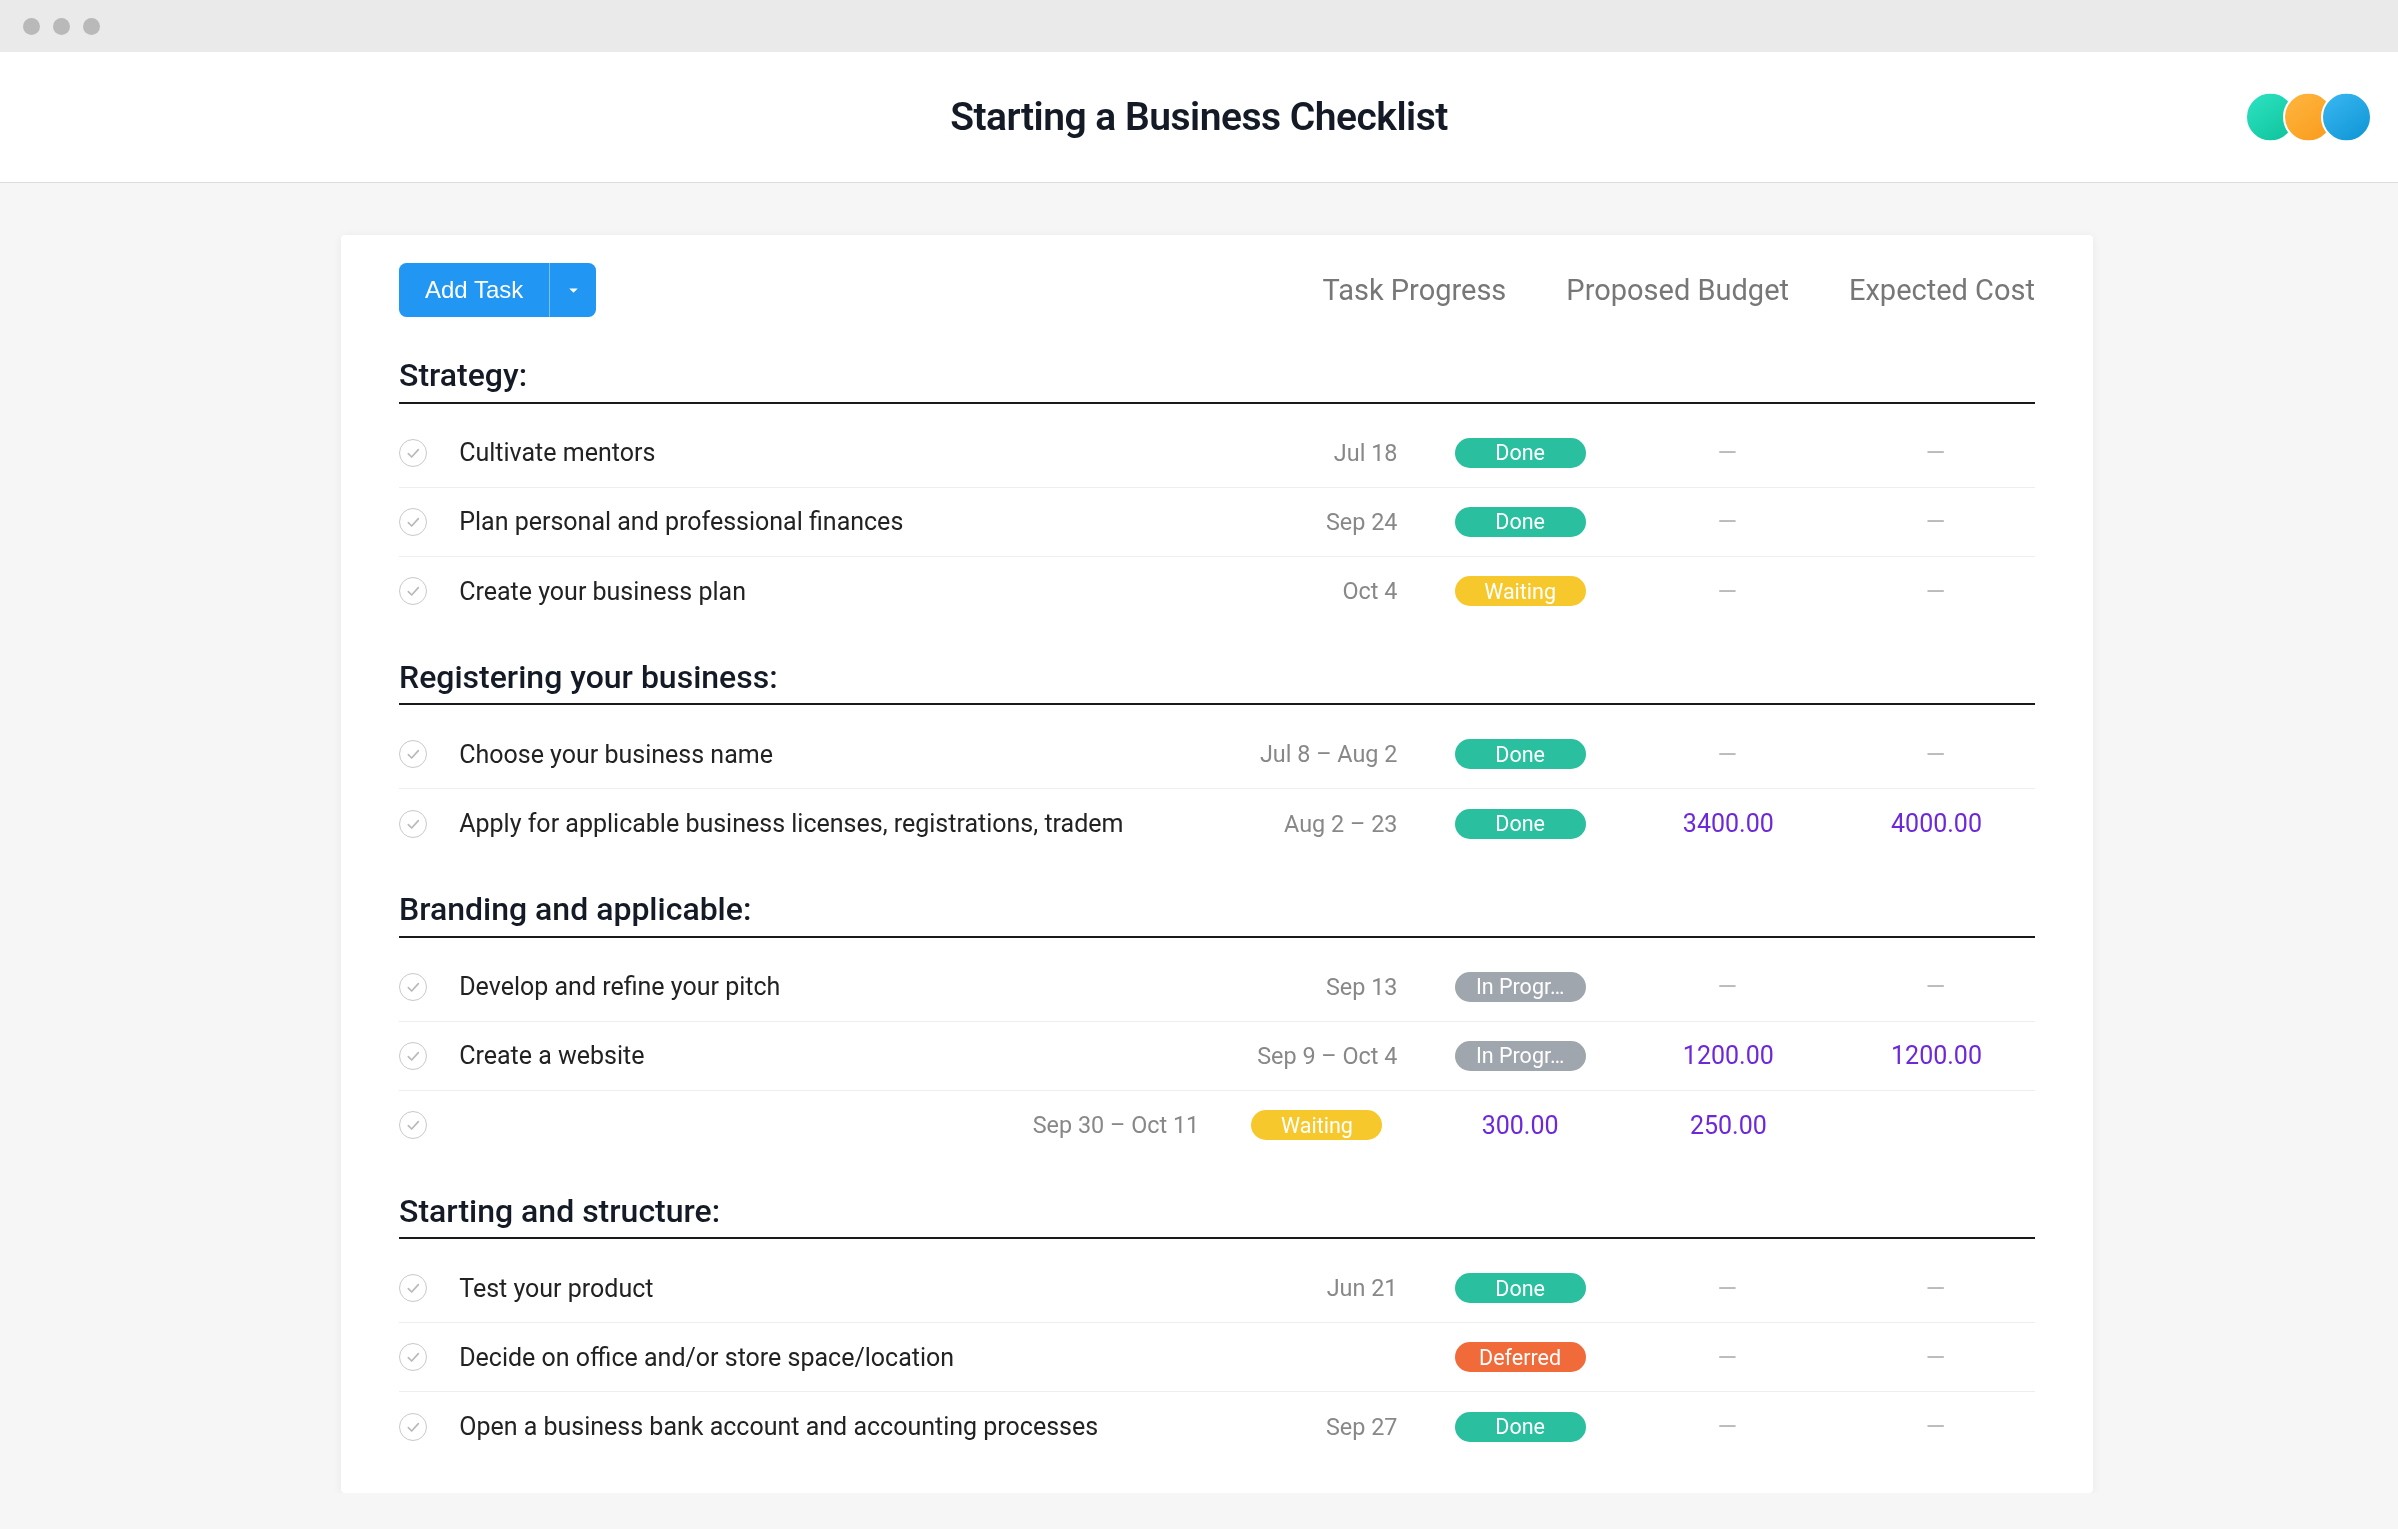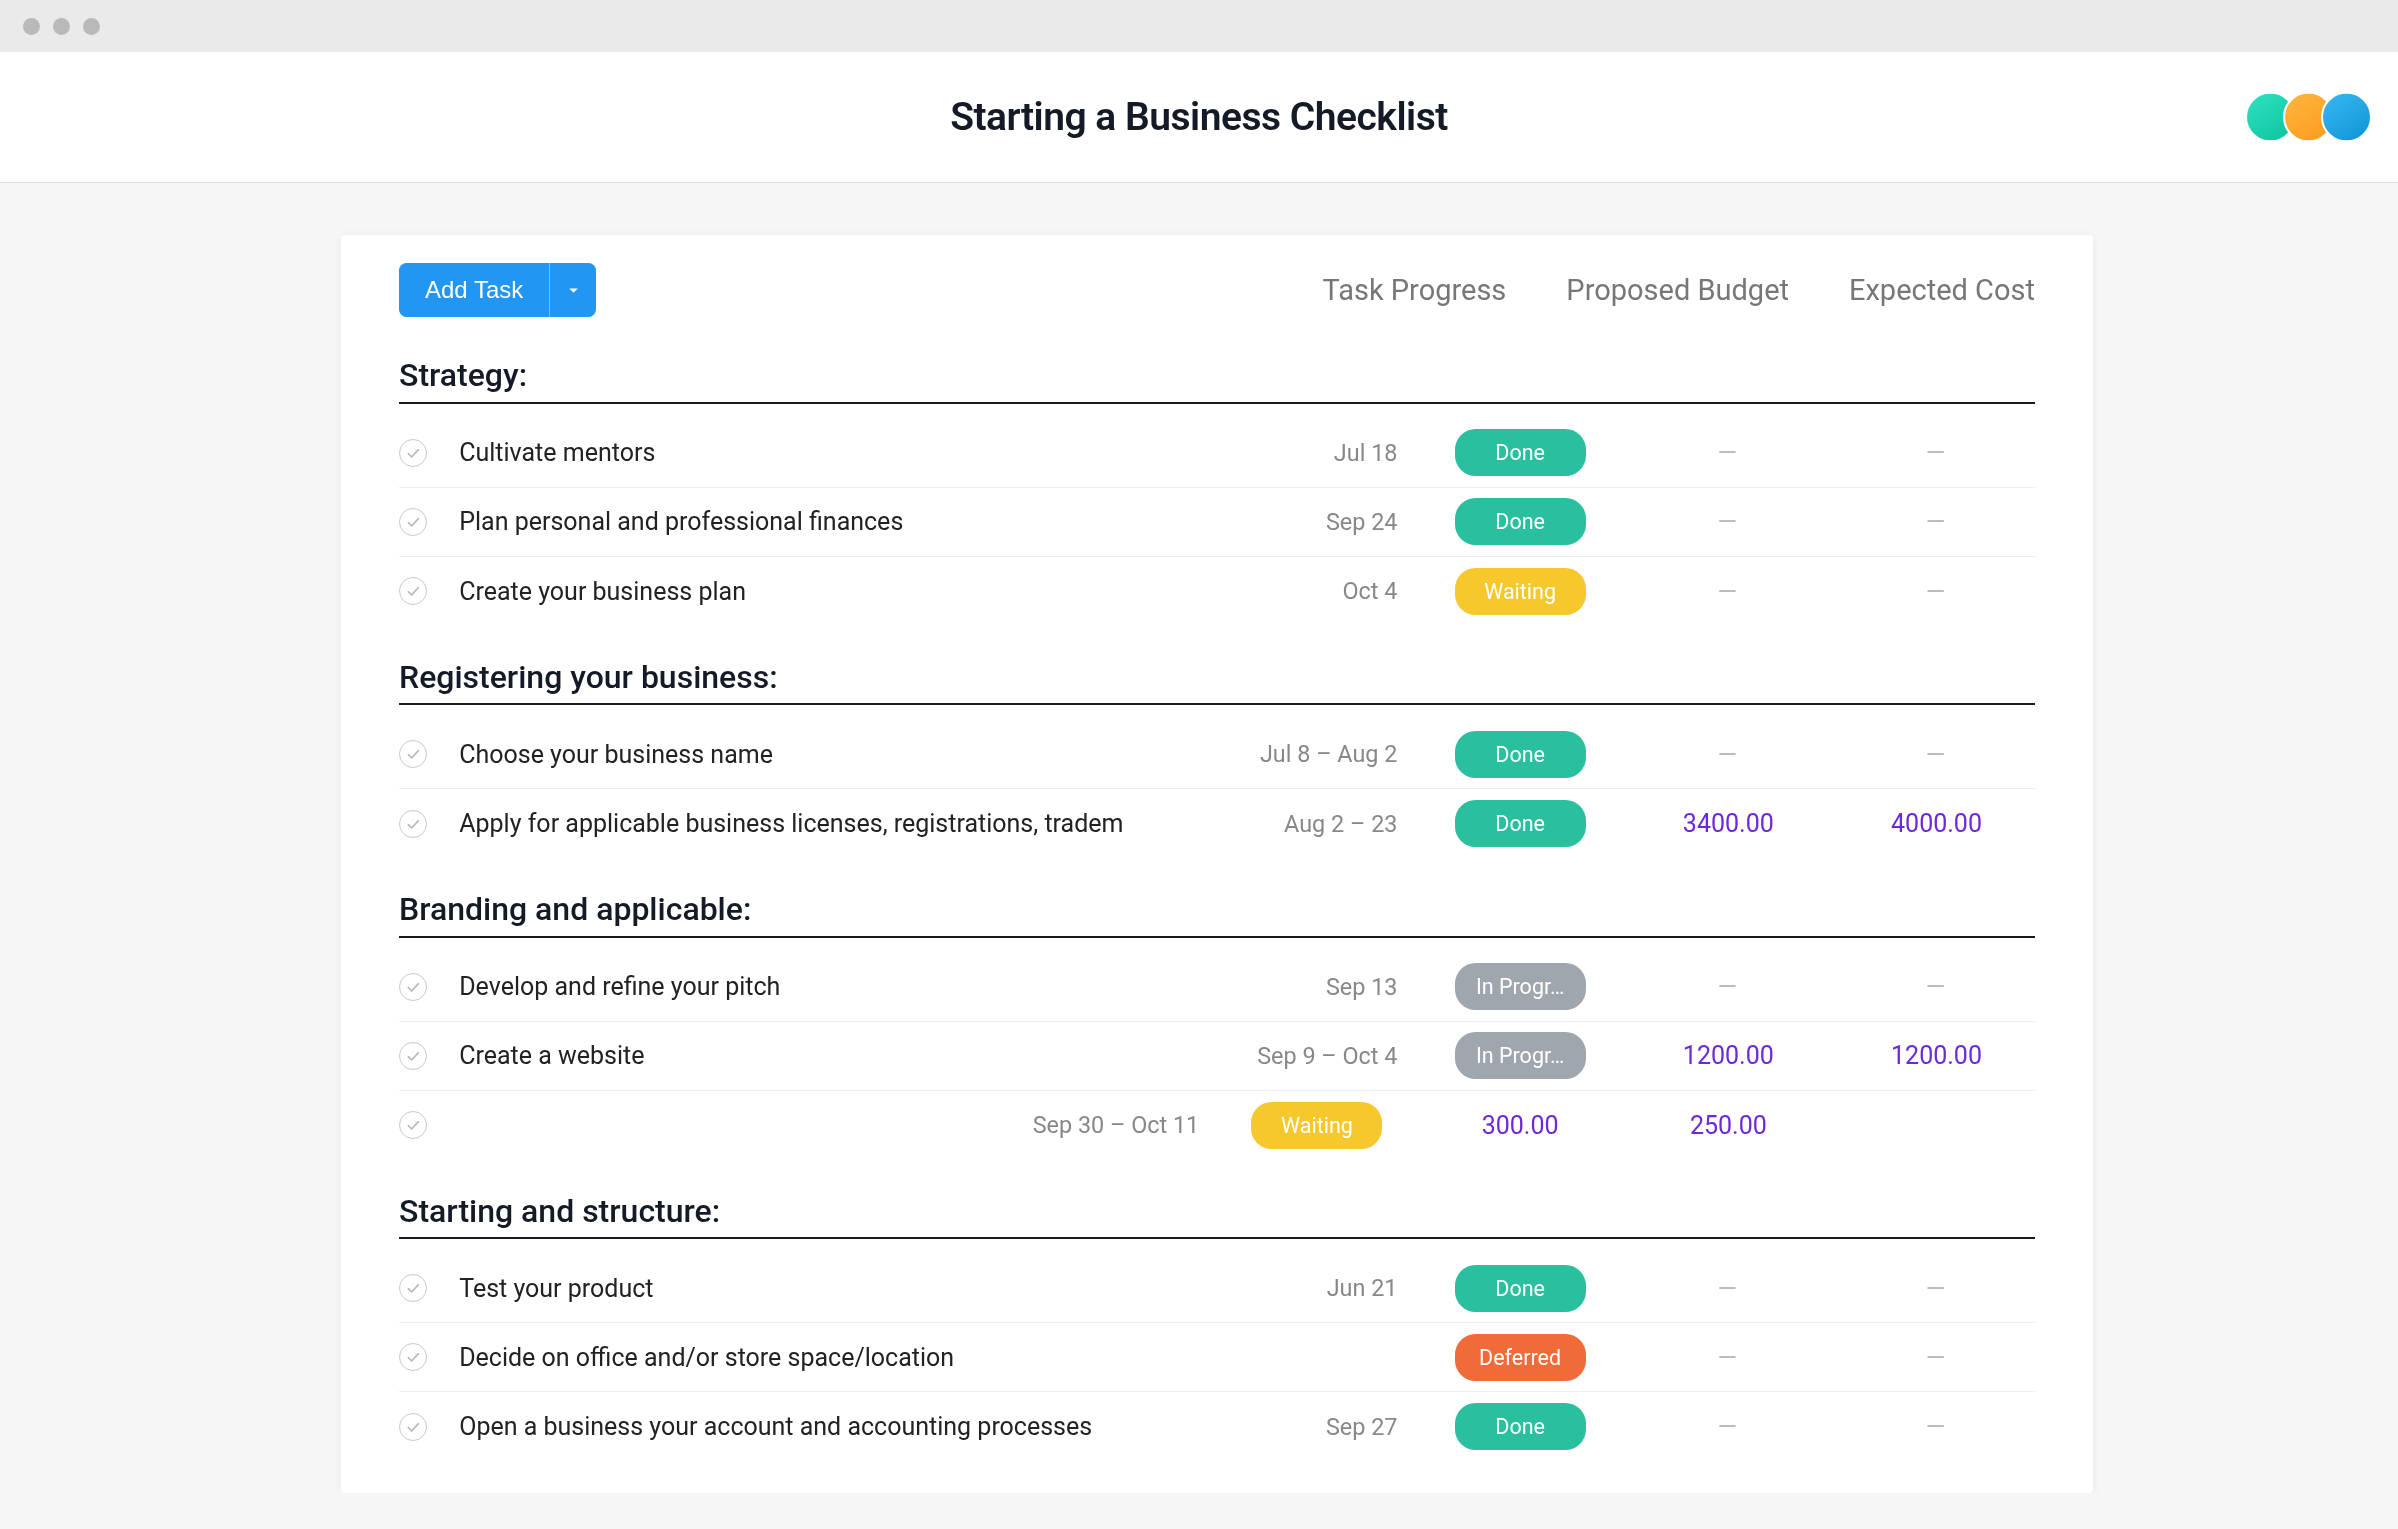--- a/index.html
+++ b/index.html
@@ -110,7 +110,7 @@
 .status-cell { display:flex; justify-content:center; }
 .pill {
   min-width:131px;
-  height:47px;
+  height:30px;
   border-radius:20.6px;
   display:flex;align-items:center;justify-content:center;
   color:#fff;

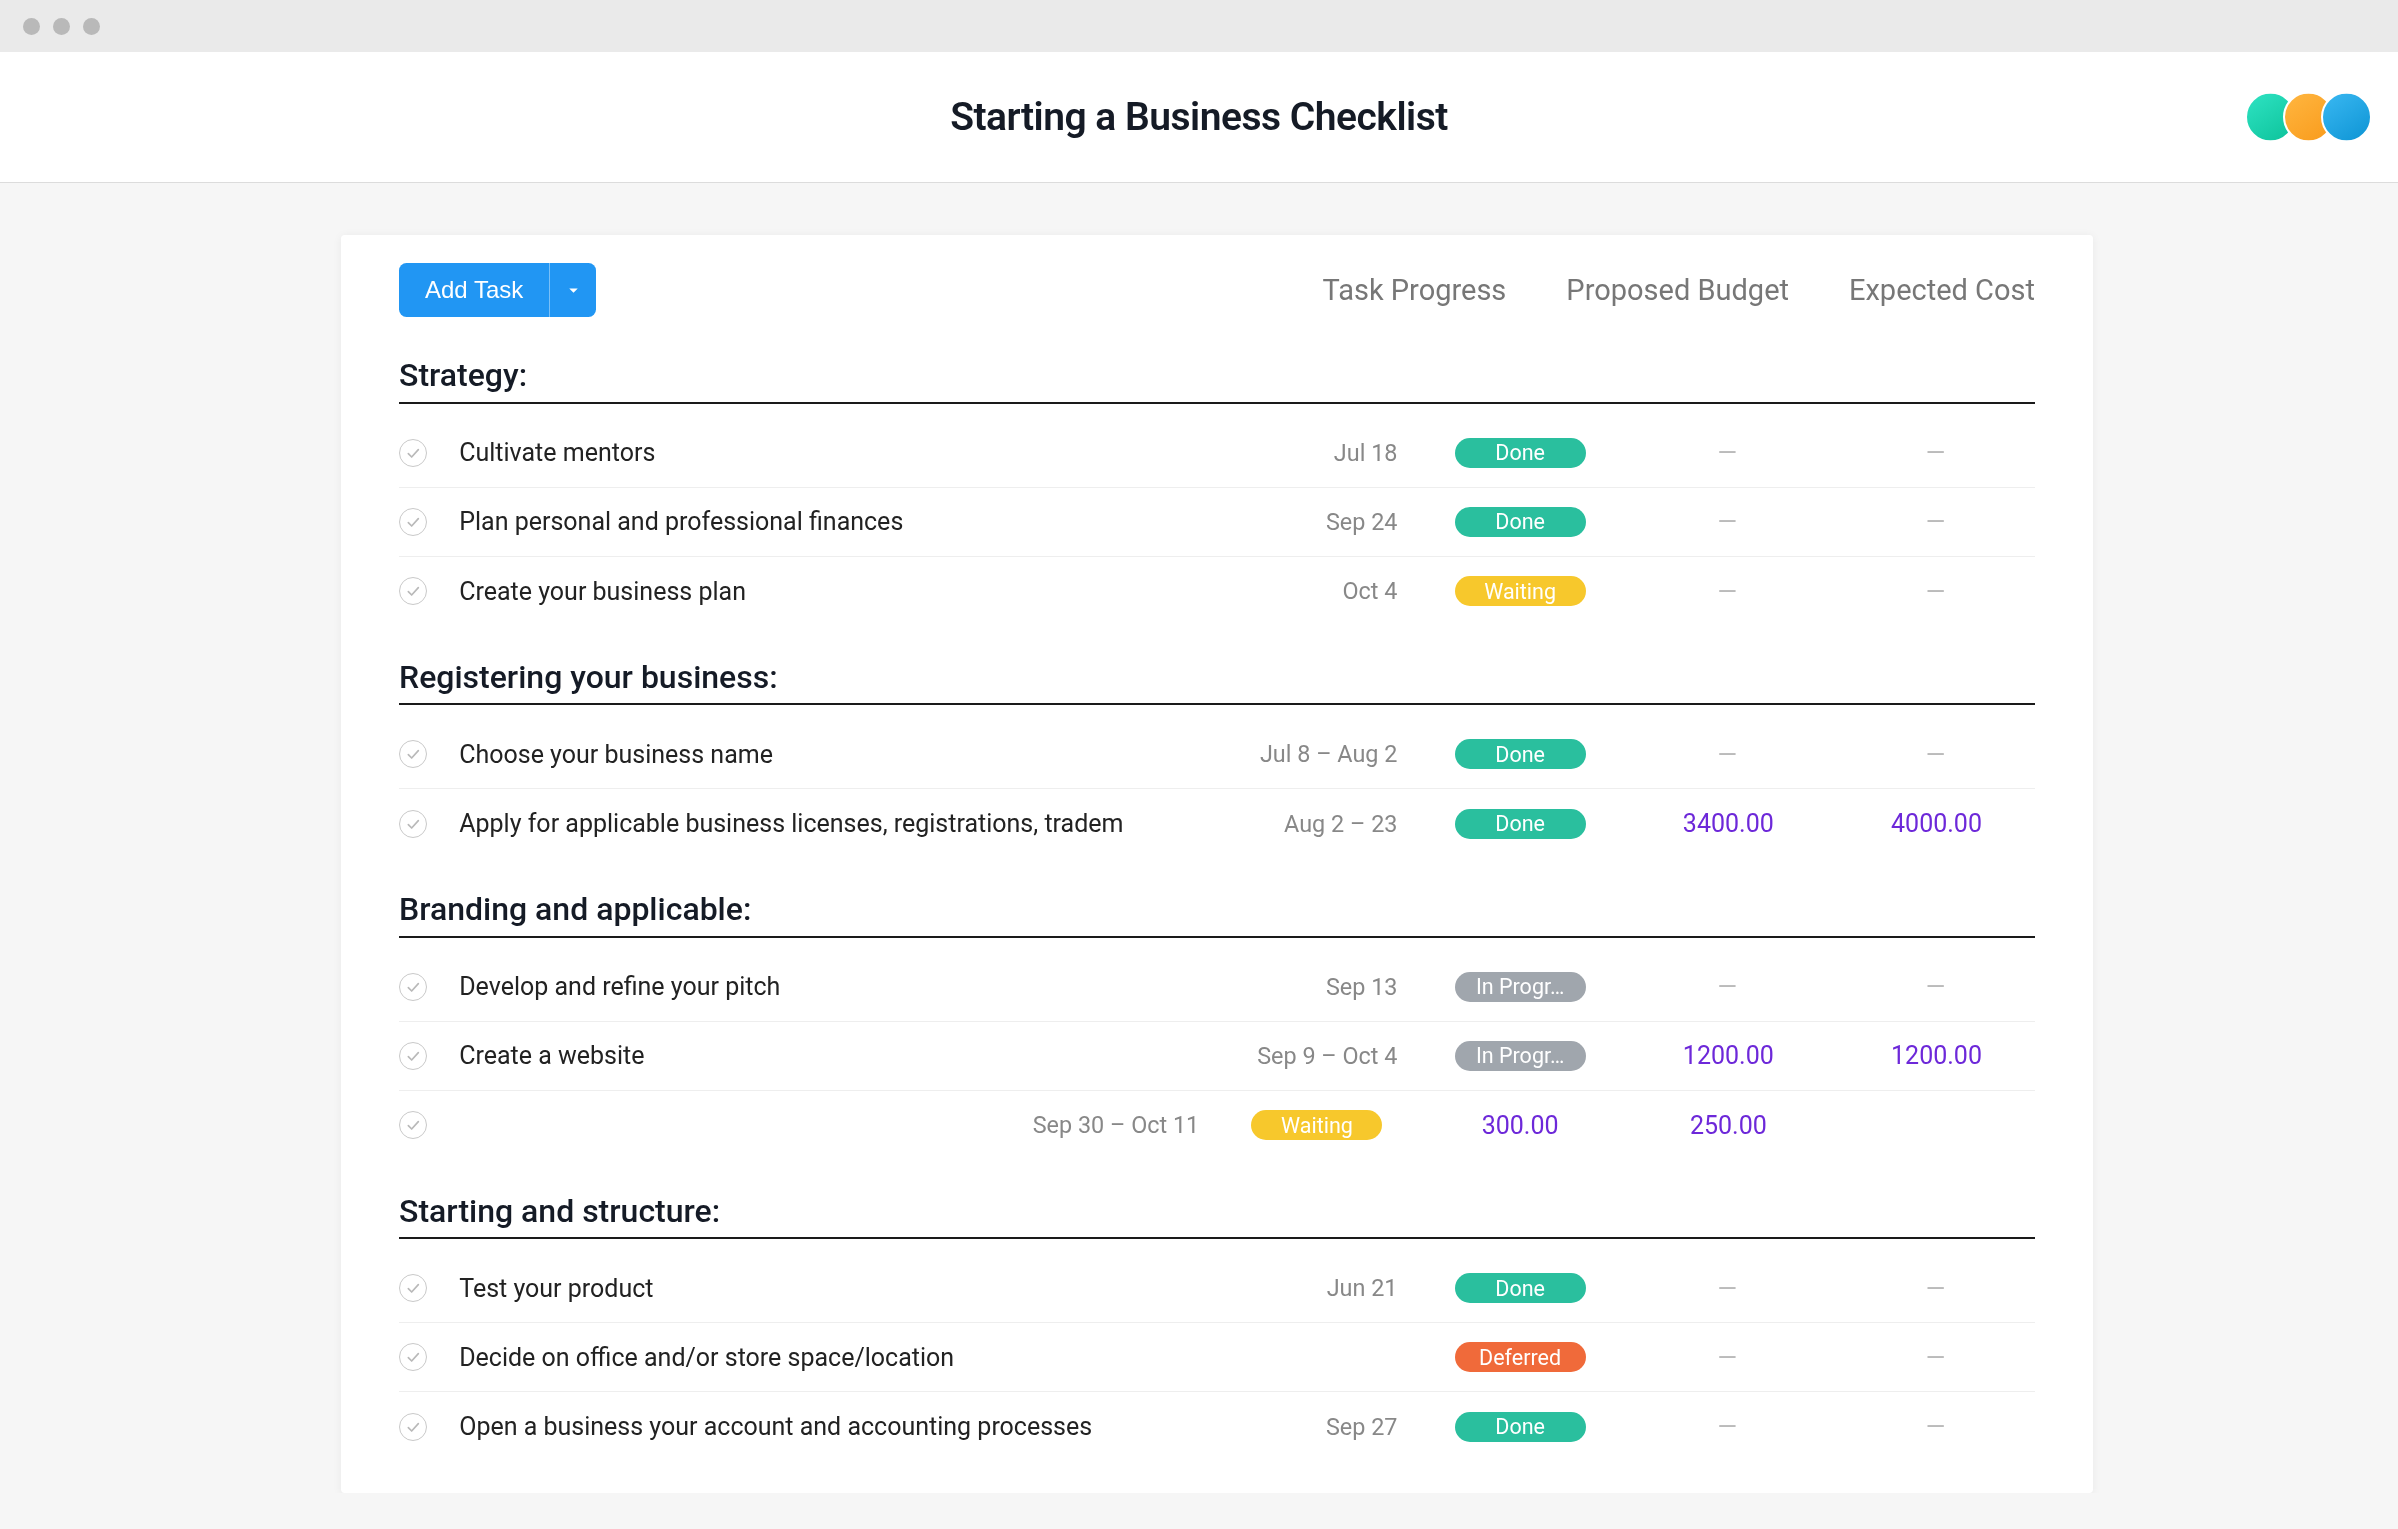--- a/index.html
+++ b/index.html
@@ -322,7 +322,7 @@
                 <polyline points="5 13 10 18 20 7"></polyline>
               </svg>
             </div>
-            <div class="name">Open a business your account and accounting processes</div>
+            <div class="name">Open a business bank account and accounting processes</div>
             <div class="date">Sep 27</div>
             <div class="status-cell">
               <div class="pill done">Done</div>

